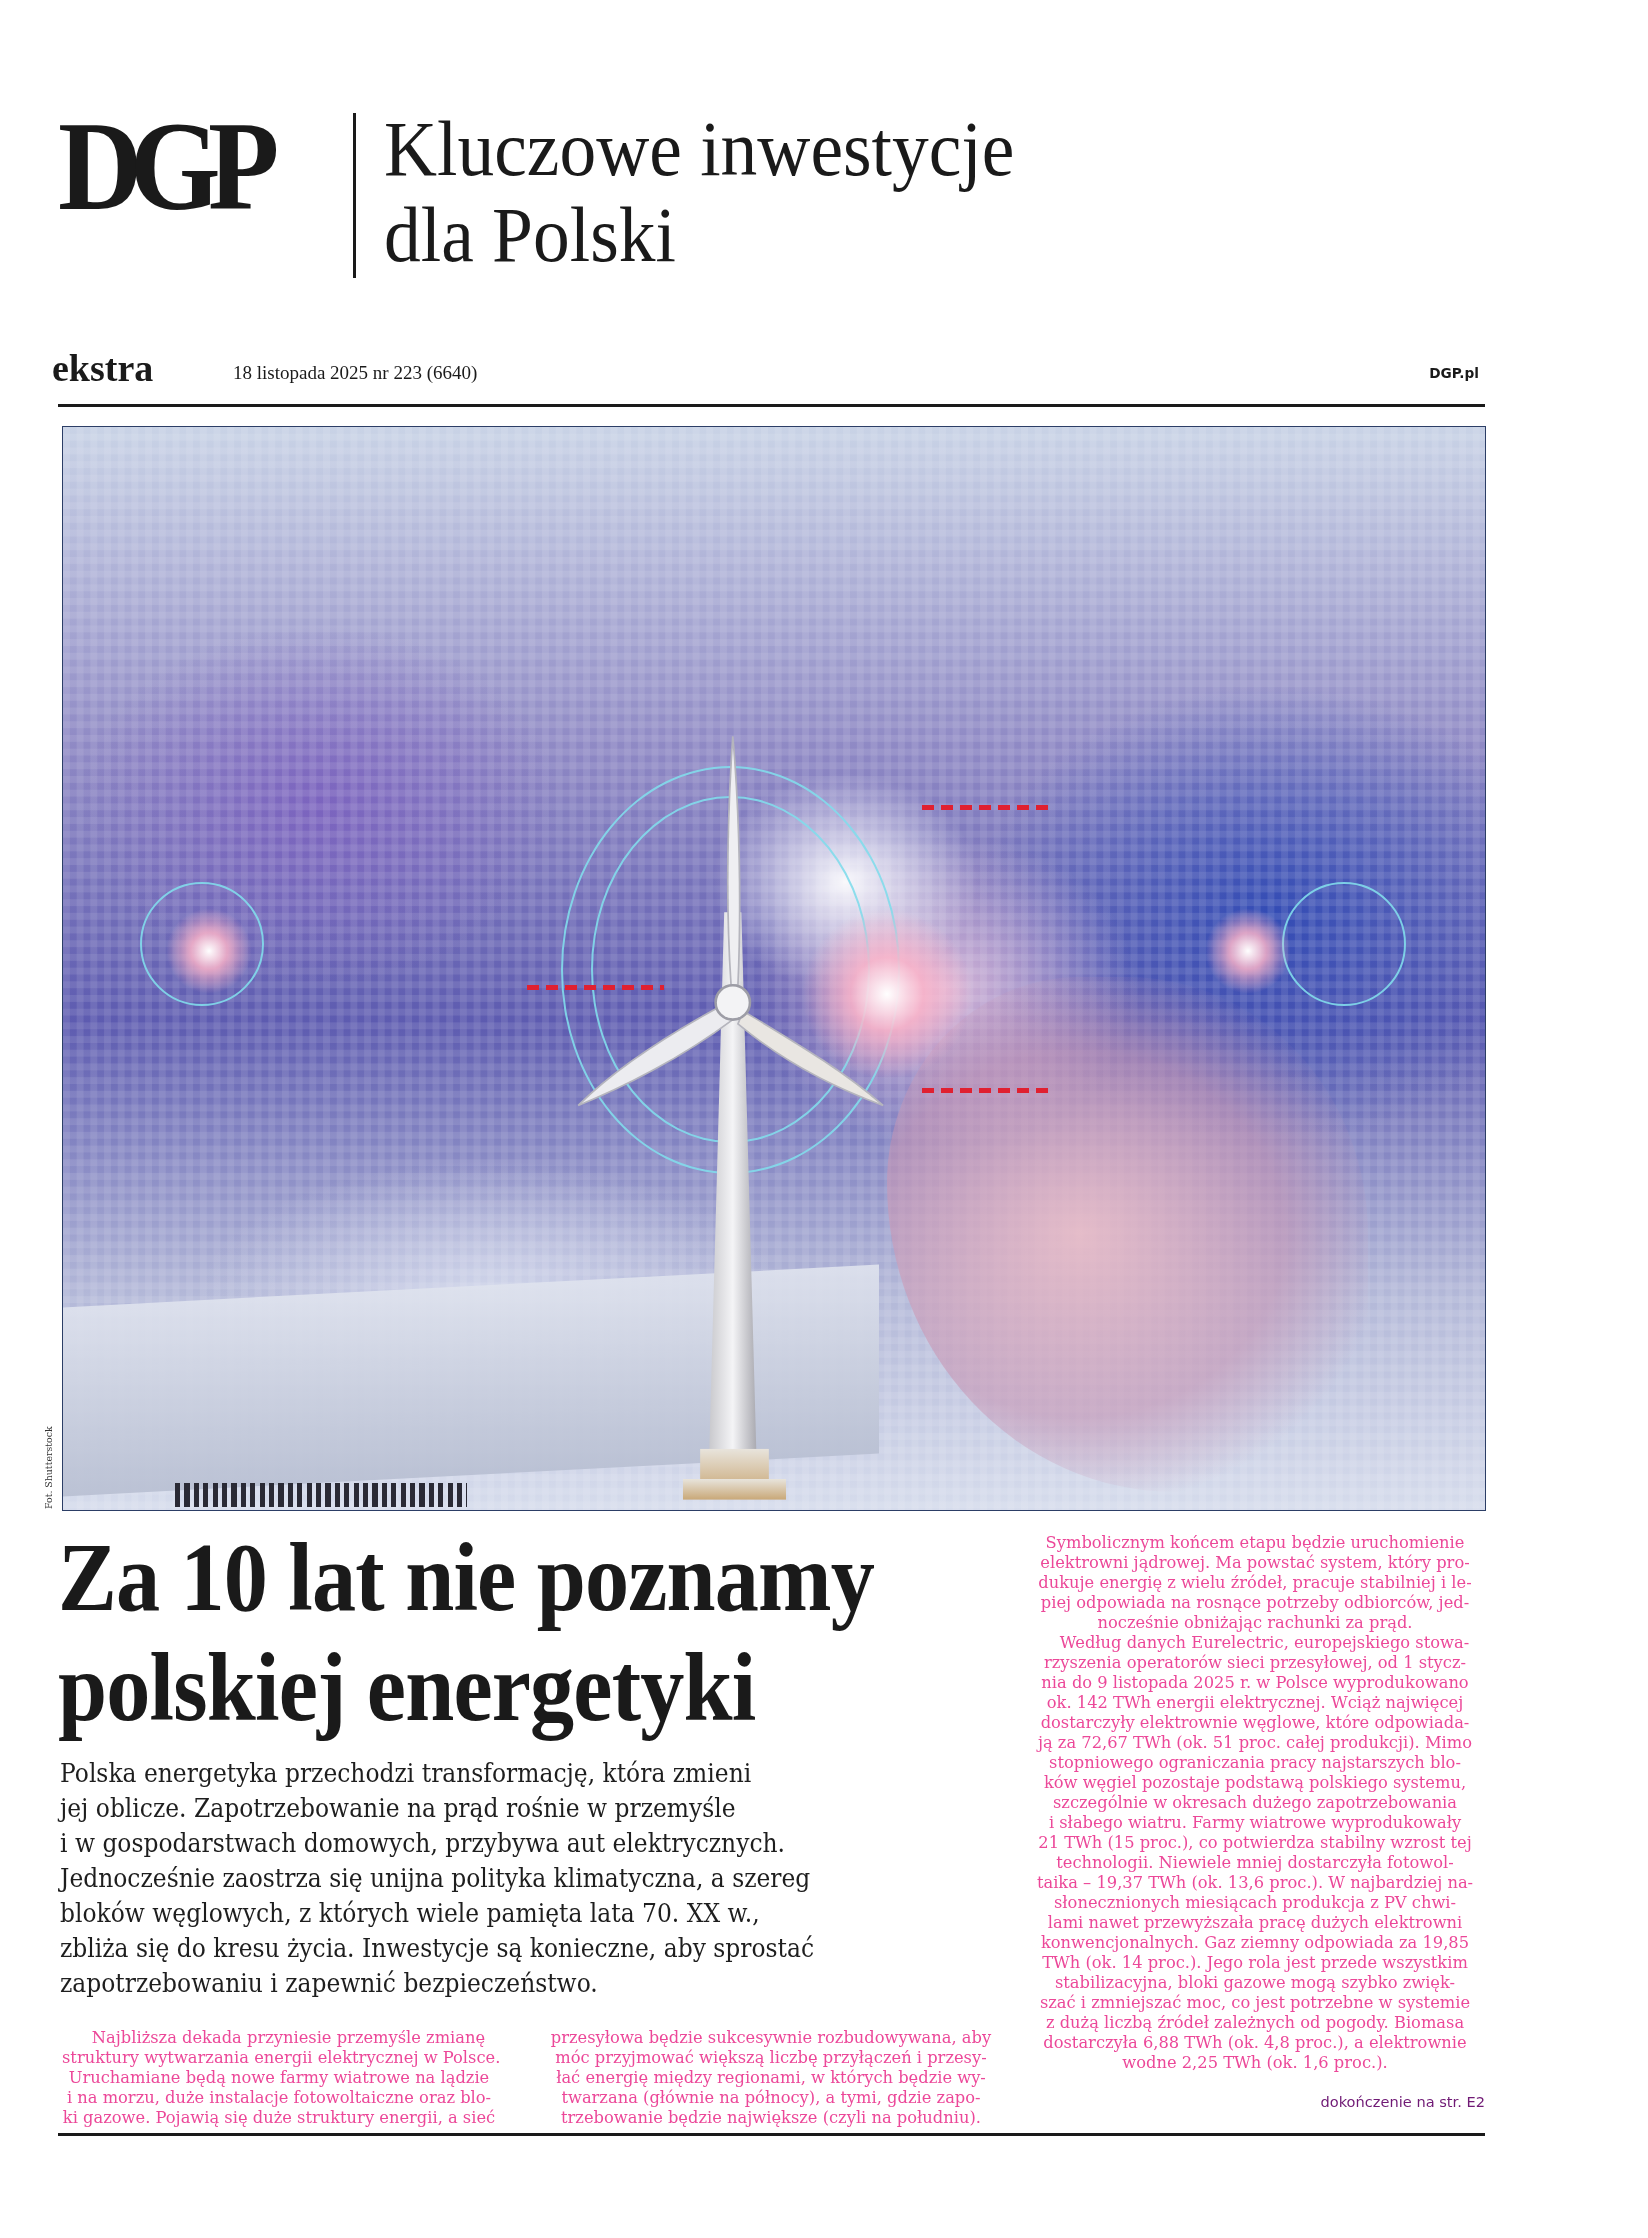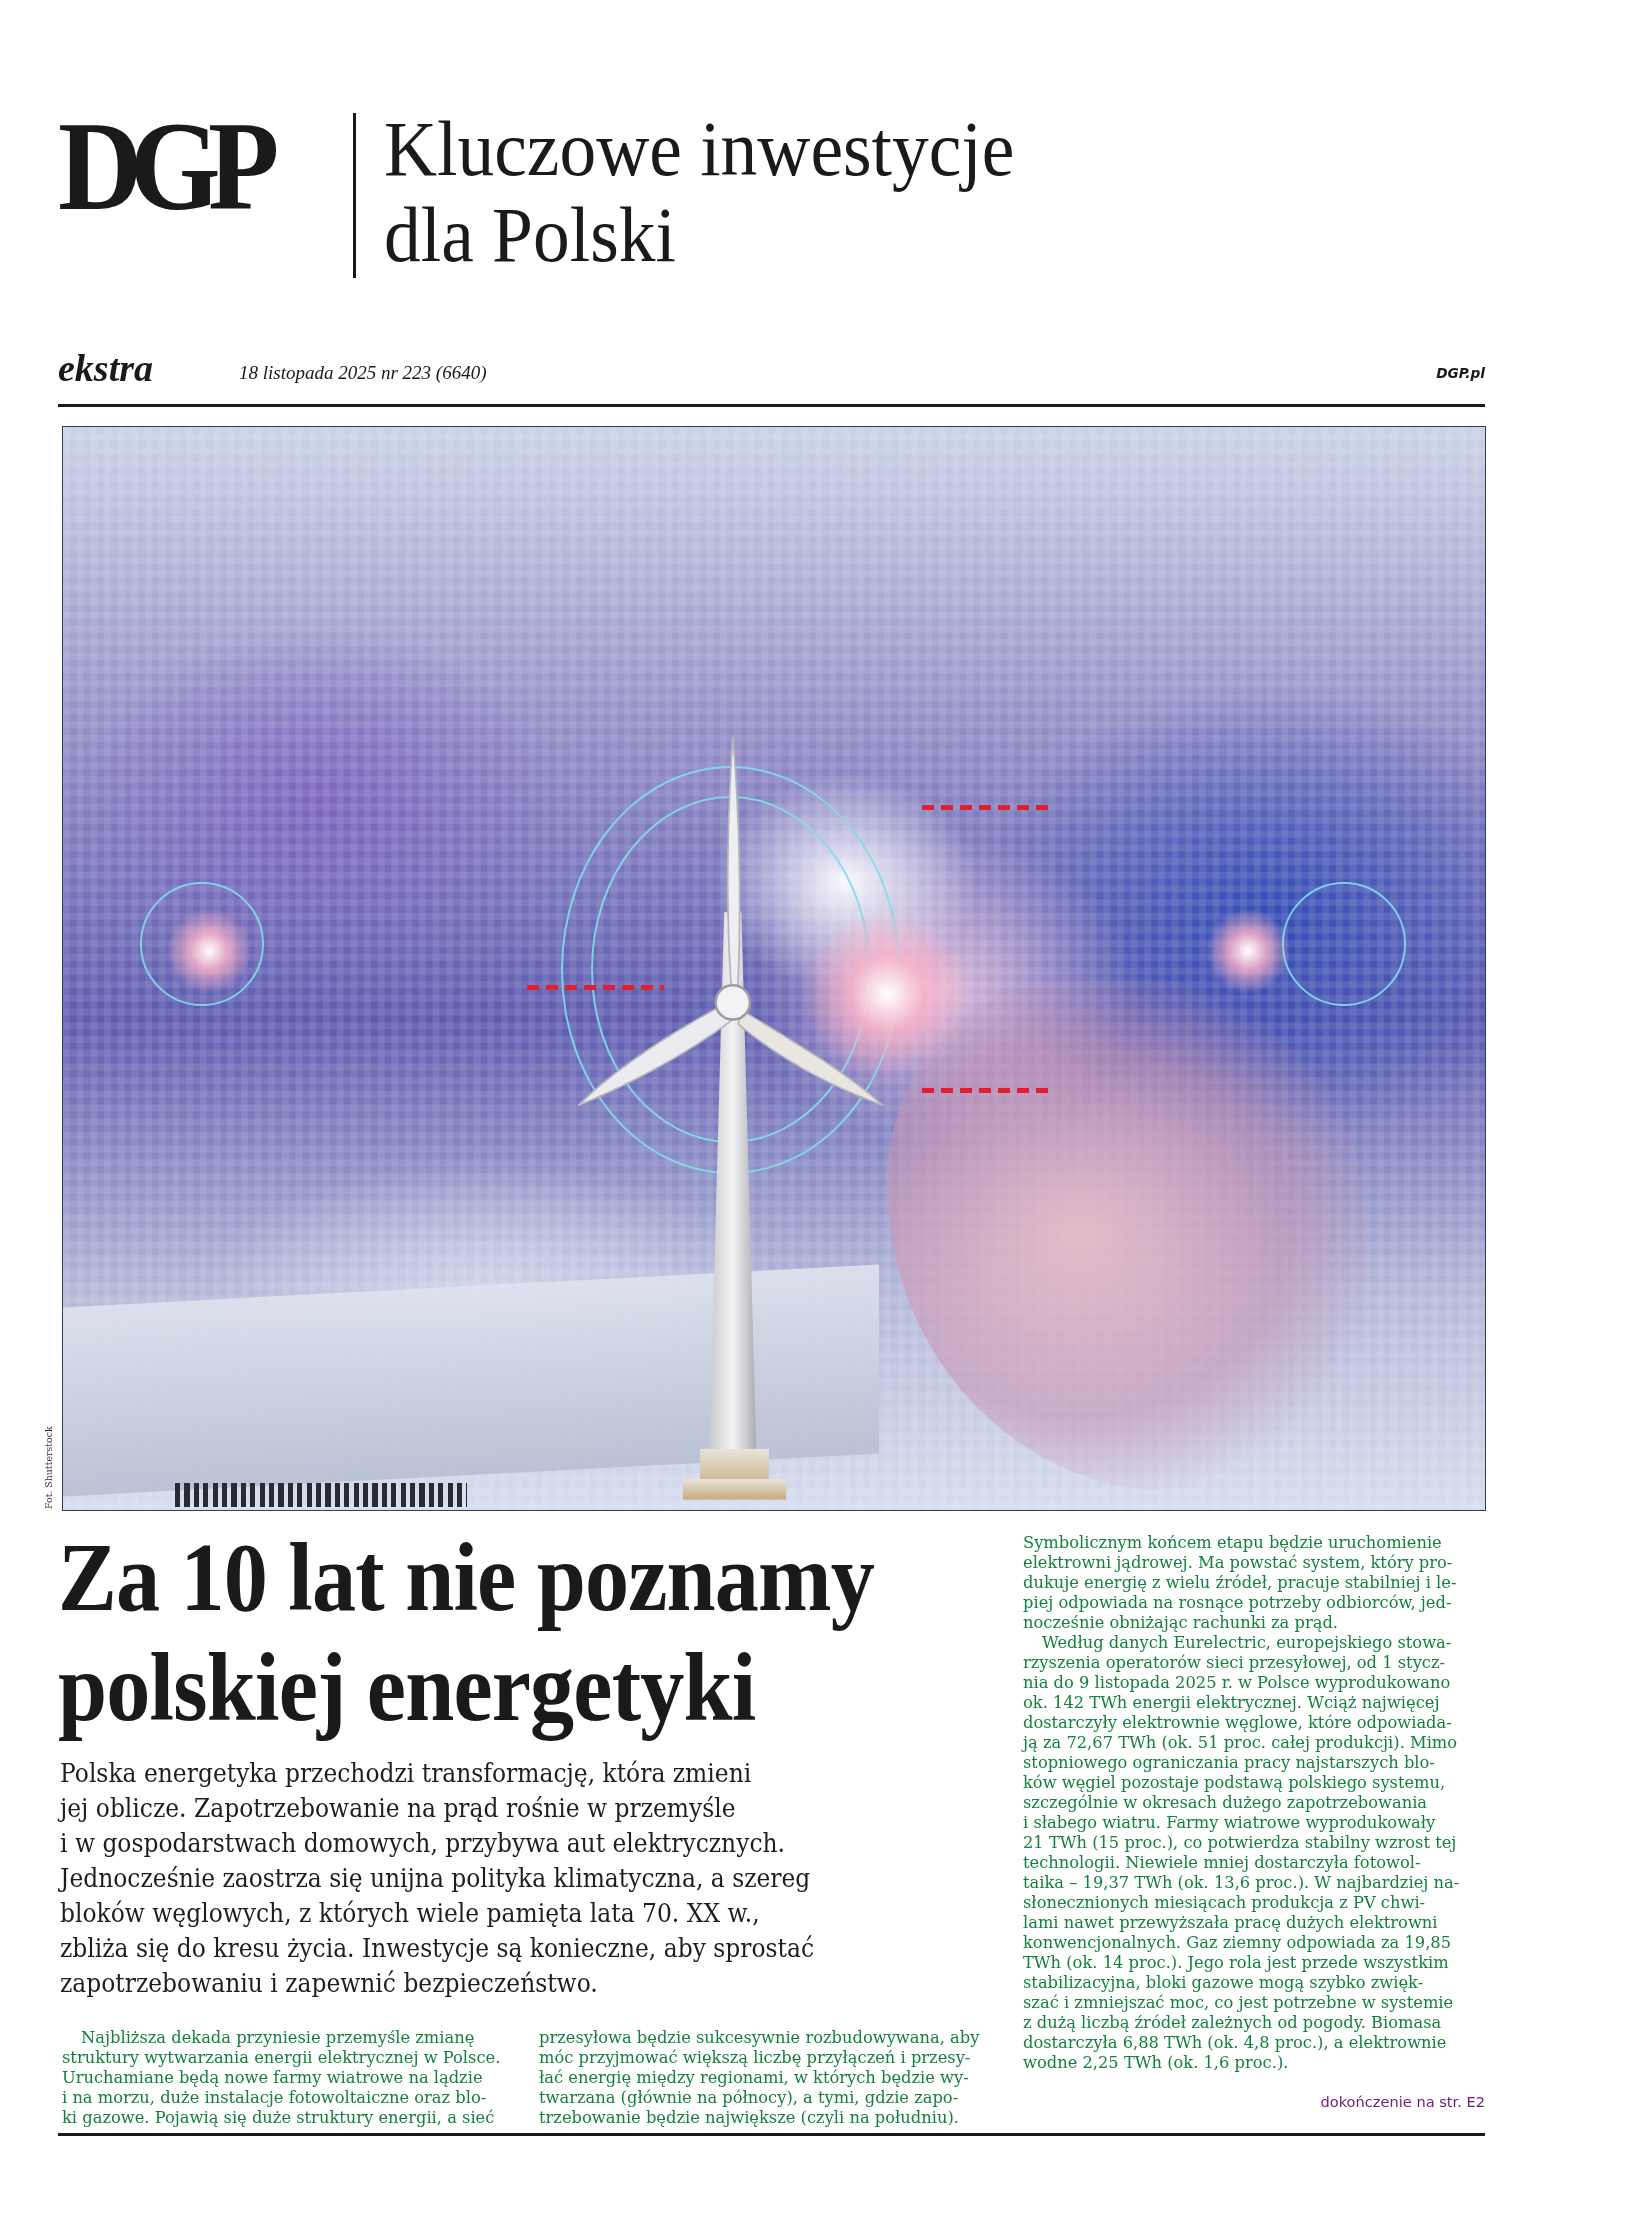--- a/index.html
+++ b/index.html
@@ -10,7 +10,7 @@
   .vrule { position:absolute; left:295px; top:12px; width:2.6px; height:165px; background:#1a1a1a; }
   .title { position:absolute; left:326px; top:5.2px; font-family:"Liberation Serif", serif; font-size:79px; line-height:86px; color:#1a1a1a; transform:scaleX(0.93); transform-origin:left top; white-space:nowrap; }
 
-  .infoline { position:absolute; left:58px; top:347px; width:1427px; height:43px;font-style:italic; }
+  .infoline { position:absolute; left:52px; top:347px; width:1427px; height:43px; }
   .ekstra { position:absolute; left:0; top:0; font-family:"Liberation Serif", serif; font-weight:bold; font-size:38px; line-height:43px; color:#1a1a1a; }
   .issue { position:absolute; left:134px; top:13px; font-family:"Liberation Serif", serif; font-size:19px; line-height:26px; color:#1a1a1a;margin-left:47px; }
   .supplement { position:absolute; left:464px; top:3.4px; font-family:"Liberation Serif", serif; font-weight:bold; font-size:29px; line-height:38px; color:#1a1a1a; }

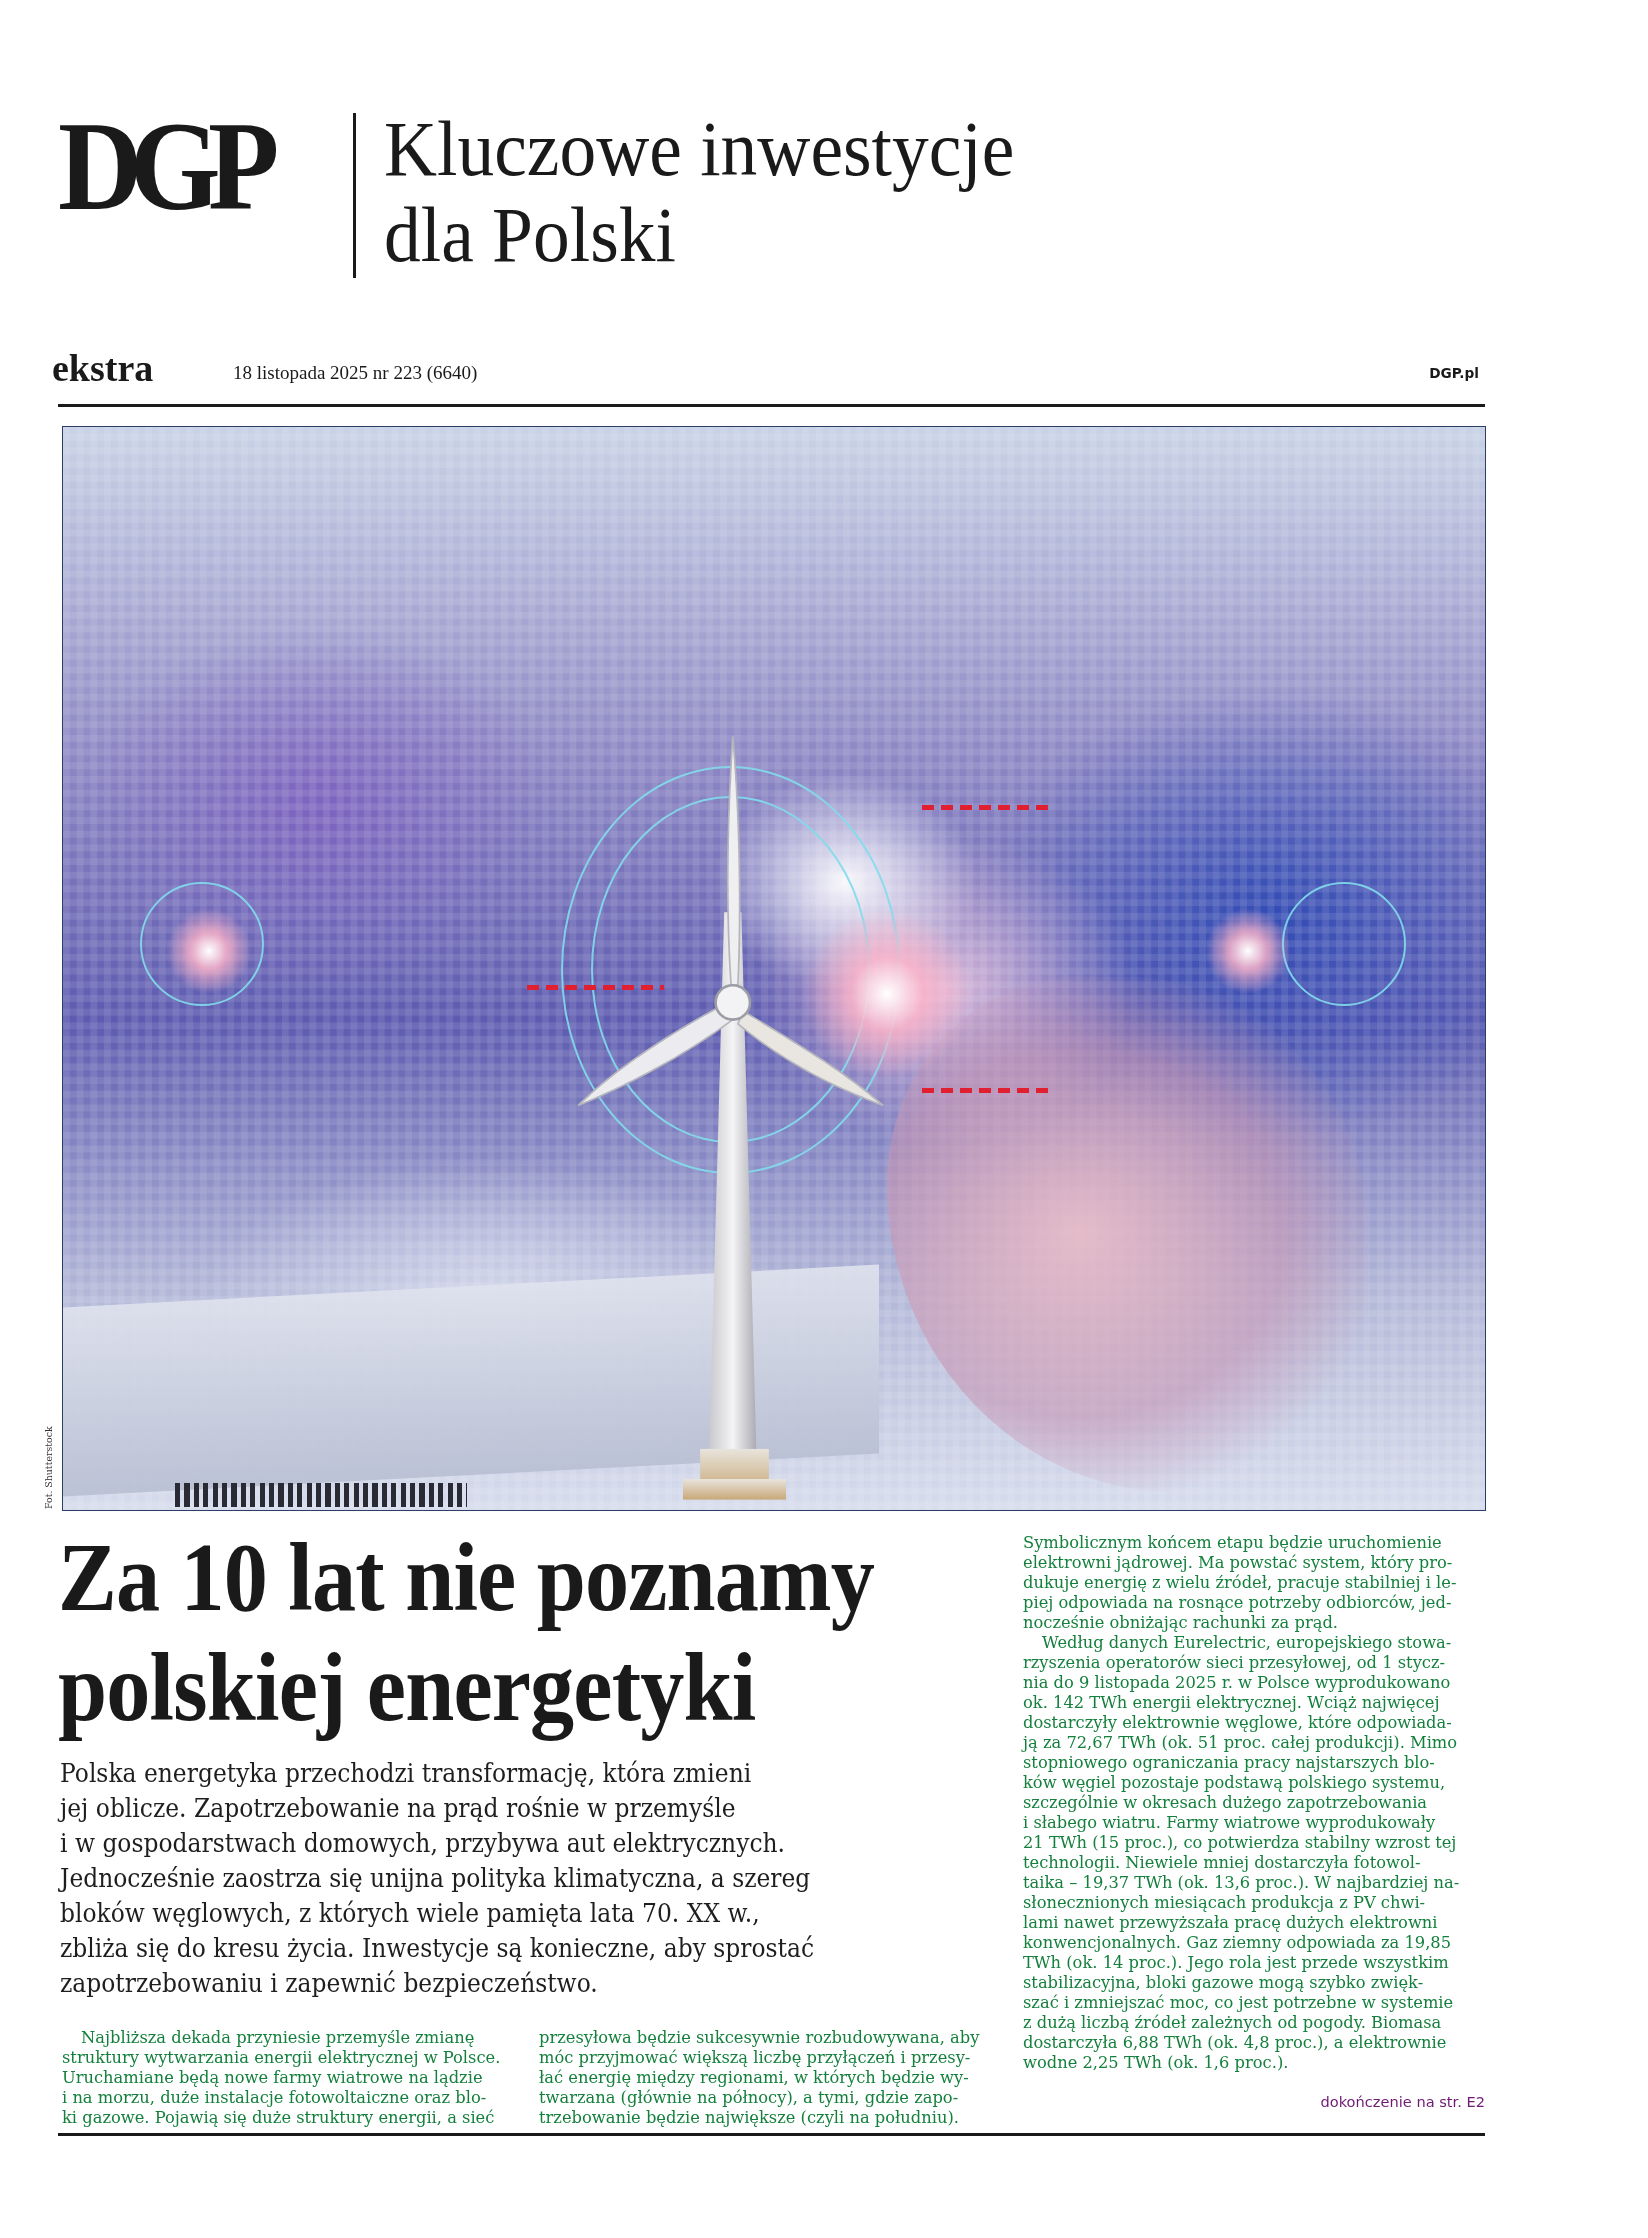--- a/index.html
+++ b/index.html
@@ -47,7 +47,7 @@
   .lead { position:absolute; left:60px; top:1756px; width:945px; font-family:"DejaVu Serif", serif; font-size:26px; line-height:35px; color:#1e1e1e; transform:scaleX(0.9); transform-origin:left top; }
   .lead div { white-space:nowrap; }
 
-  .col { position:absolute; font-family:"DejaVu Serif", serif; font-size:16.3px; line-height:20px; color:#15803d; }
+  .col { position:absolute; font-family:"DejaVu Serif", serif; font-size:16.3px; line-height:20px; color:#ec4899;text-align:center; }
   .col div { white-space:nowrap; }
   .col1 { left:62px; top:2028px; width:434px; }
   .col2 { left:539px; top:2028px; width:464px; }

